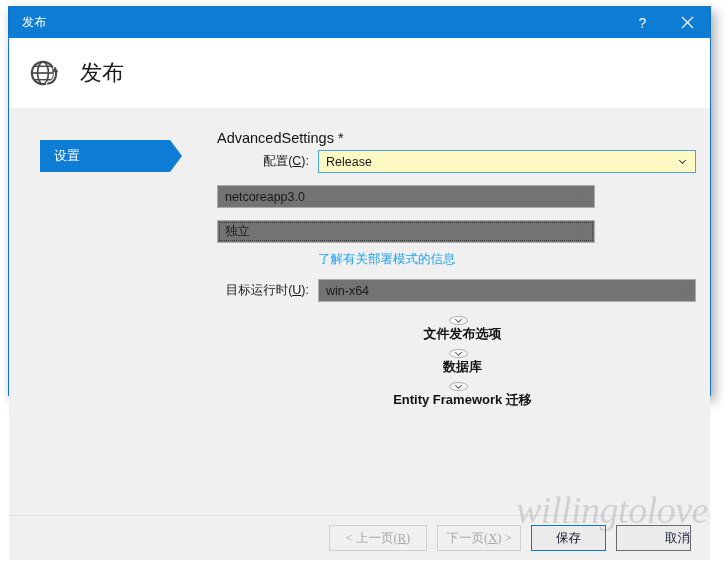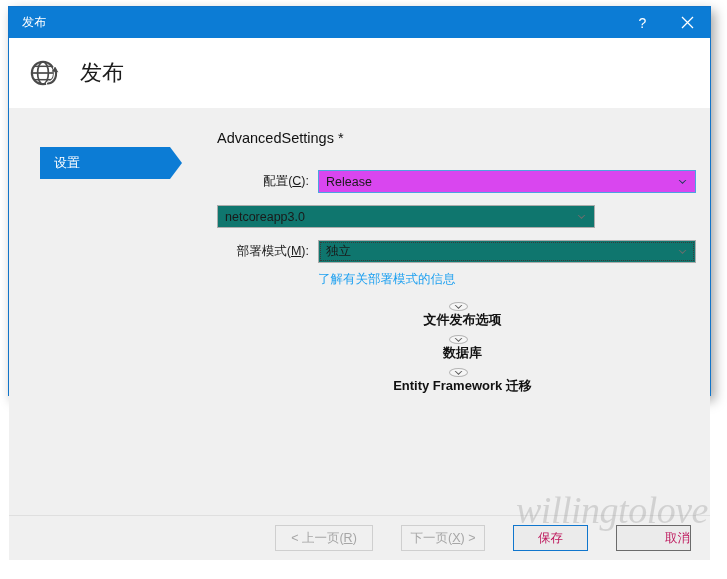--- a/index.html
+++ b/index.html
@@ -101,7 +101,7 @@
   .sidebar {
     position: absolute;
     left: 31px;
-    top: 39px;
+    top: 32px;
     width: 160px;
   }
   .tab-item {

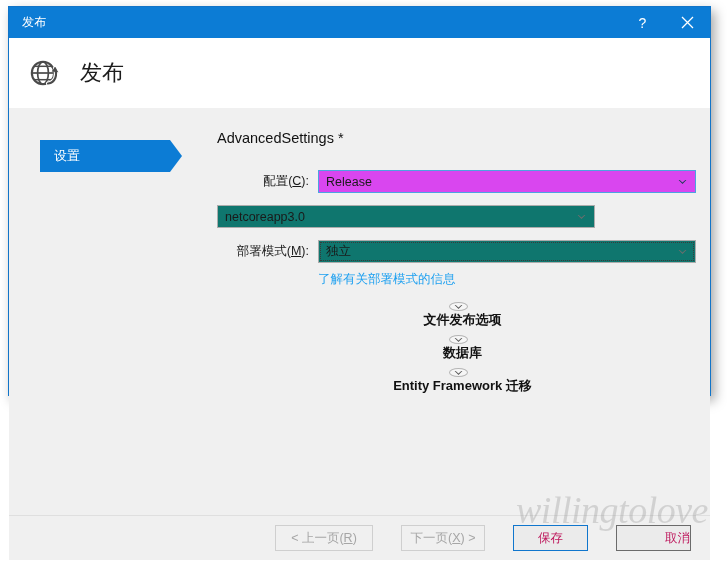--- a/index.html
+++ b/index.html
@@ -143,7 +143,7 @@
   }
 
   .form {
-    margin-top: 24px;
+    margin-top: 4px;
   }
   .form-row {
     display: flex;

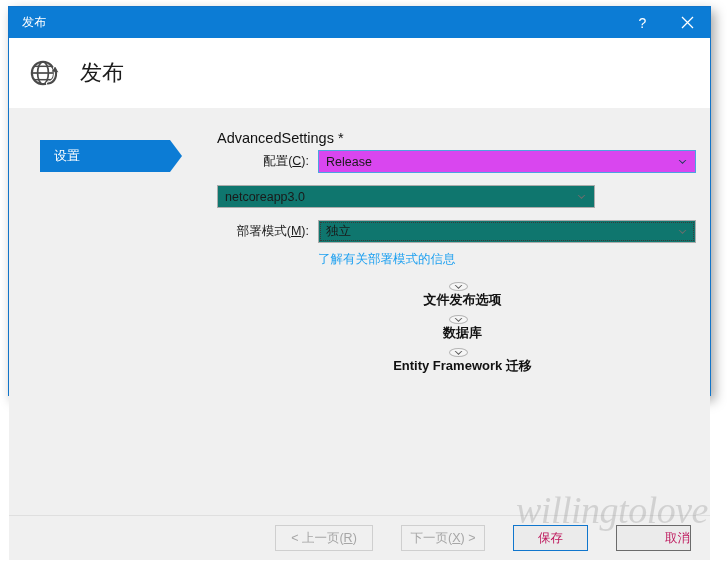--- a/index.html
+++ b/index.html
@@ -192,7 +192,7 @@
   .combo .arrow svg { display: block; }
 
   .combo.focused {
-    background: #d946ef;
+    background: #fef9c3;
     border: 1px solid #4da3e0;
   }
   .combo.focused .arrow svg path { fill: #1e3d56; }

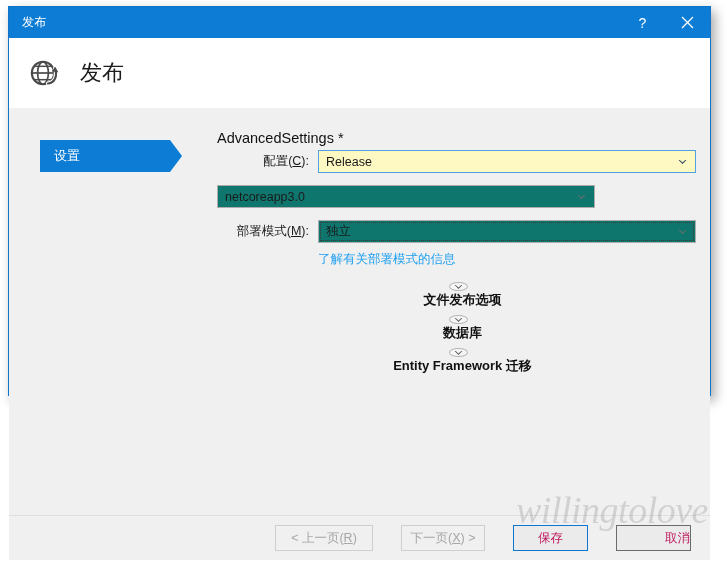--- a/index.html
+++ b/index.html
@@ -168,7 +168,7 @@
     width: 378px;
     height: 23px;
     box-sizing: border-box;
-    background: #0f766e;
+    background: #737373;
     border: 1px solid #acacac;
     display: flex;
     align-items: center;

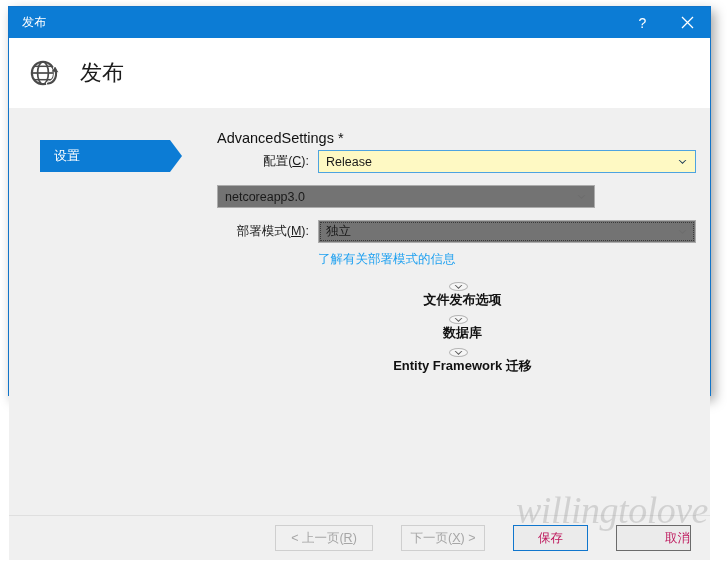--- a/index.html
+++ b/index.html
@@ -383,7 +383,6 @@
           </div>
 
           <div class="form-row">
-            <div class="form-label"><span>部署模式(</span><u>M</u><span>):</span></div>
             <div class="combo kbfocus">
               <span class="combo-value">独立</span>
               <span class="arrow">

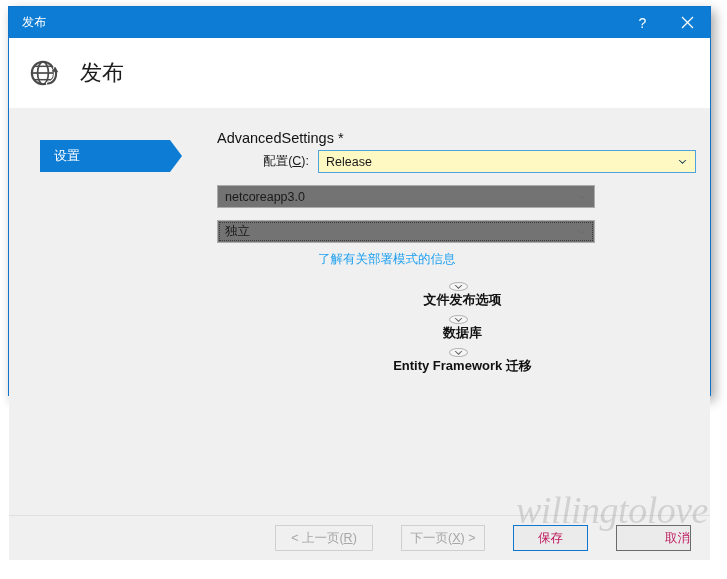--- a/index.html
+++ b/index.html
@@ -398,6 +398,17 @@
             <span class="hyperlink">了解有关部署模式的信息</span>
           </div>
 
+          <div class="form-row">
+            <div class="form-label"><span>目标运行时(</span><u>U</u><span>):</span></div>
+            <div class="combo">
+              <span class="combo-value">win-x64</span>
+              <span class="arrow">
+                <svg width="9" height="6" viewBox="0 0 9 6">
+                    <path d="M0.6 1 L4.5 5 L8.4 1 L7.3 1 L4.5 3.6 L1.7 1 Z" fill="#6d6d6d"></path>
+                  </svg>
+              </span>
+            </div>
+          </div>
         </div>
 
         <div class="expanders">

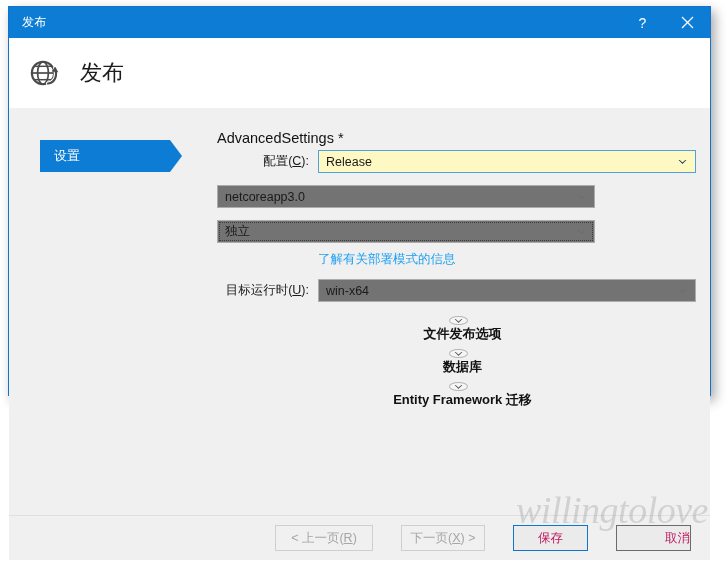--- a/index.html
+++ b/index.html
@@ -262,7 +262,8 @@
     right: 19px;
     top: 9px;
     display: flex;
-    gap: 28px;
+    gap: 10px;
+    font-family: Liberation Serif, serif;
   }
   .btn {
     height: 26px;

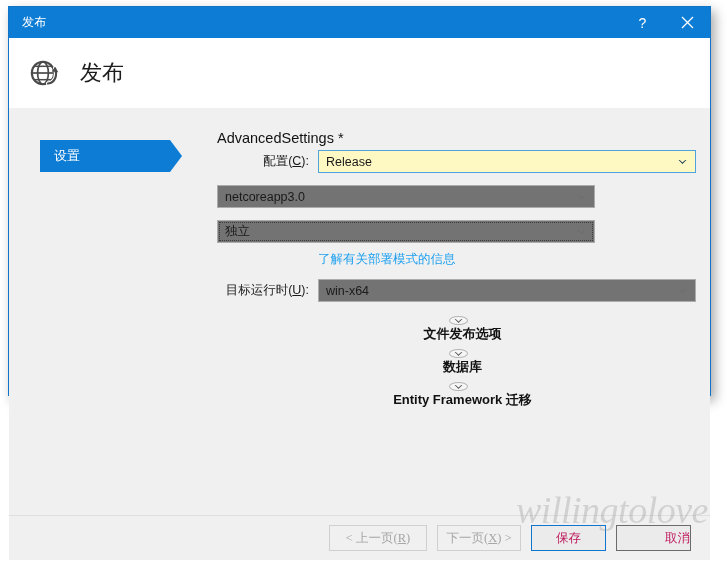--- a/index.html
+++ b/index.html
@@ -274,7 +274,7 @@
     font-size: 12.5px;
     background: #ebebeb;
     border: 1px solid #adadad;
-    color: #be185d;
+    color: #0f172a;
     user-select: none;
     white-space: nowrap;
   }

